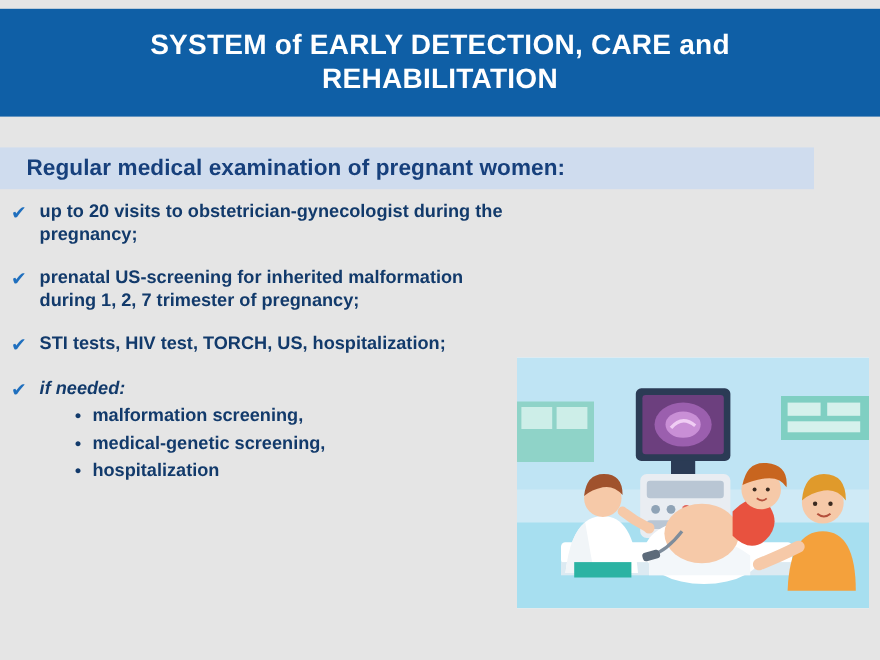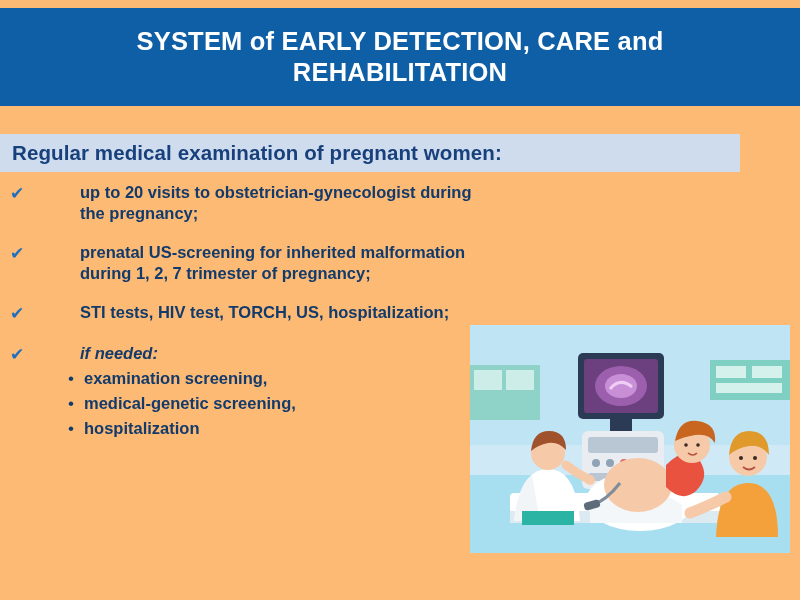--- a/index.html
+++ b/index.html
@@ -18,7 +18,7 @@
     position: relative;
     width: 800px;
     height: 600px;
-    background: #fdba74;
+    background: #e5e5e5;
   }
   
   .title-band {

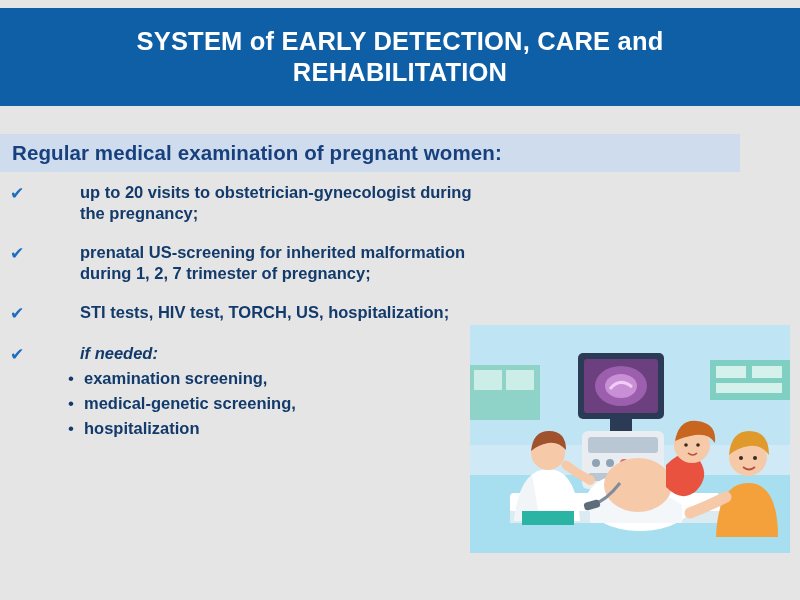--- a/index.html
+++ b/index.html
@@ -58,6 +58,7 @@
     font-weight: bold;
     padding-left: 12px;
     letter-spacing: 0.1px;
+    margin-left: 12px;
   }
   
   .bullets {

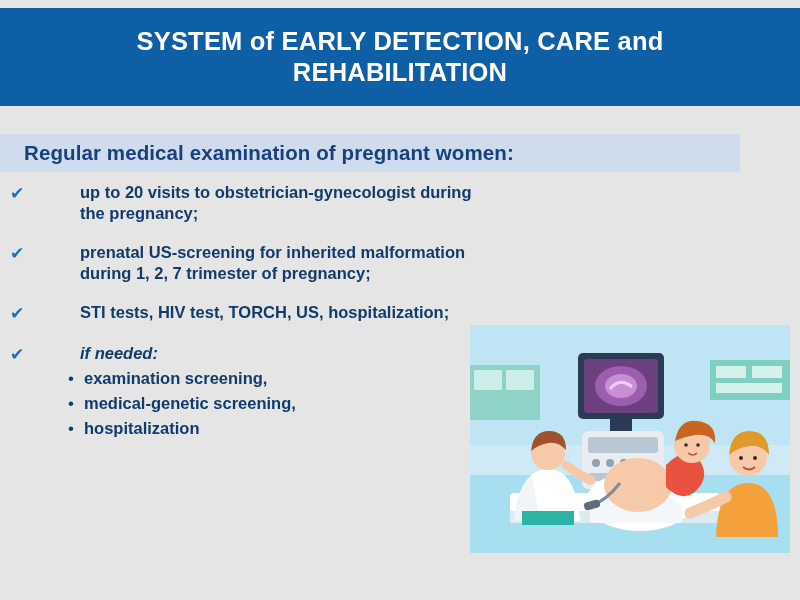--- a/index.html
+++ b/index.html
@@ -86,7 +86,6 @@
     font-weight: bold;
     line-height: 1.28;
     width: 430px;
-    margin-left: 44px;
   }
   .b1 .bullet-text { margin-bottom: 0; }
   .b2 { margin-top: 18px; }

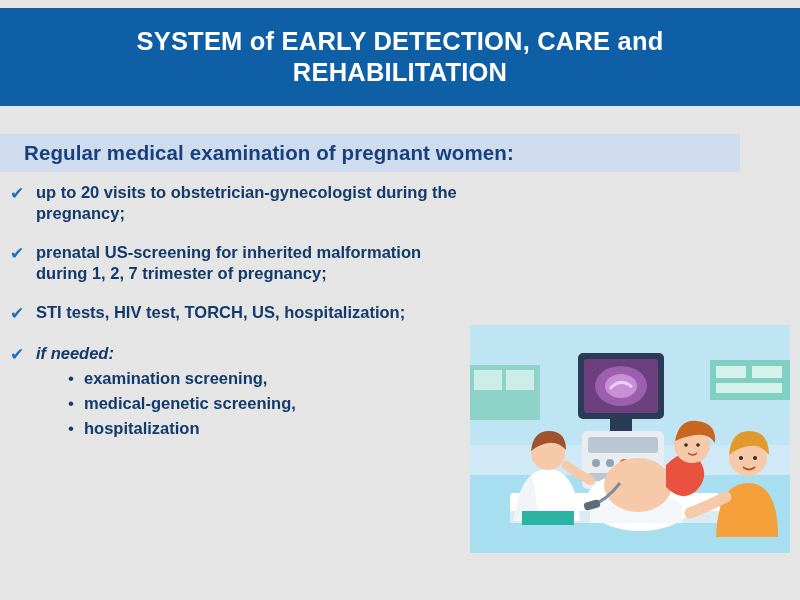--- a/index.html
+++ b/index.html
@@ -165,7 +165,7 @@
         <div class="subbullets">
           <div class="sub-row">
             <div class="sub-dot">•</div>
-            <div class="sub-text">examination screening,</div>
+            <div class="sub-text">malformation screening,</div>
           </div>
           <div class="sub-row">
             <div class="sub-dot">•</div>

